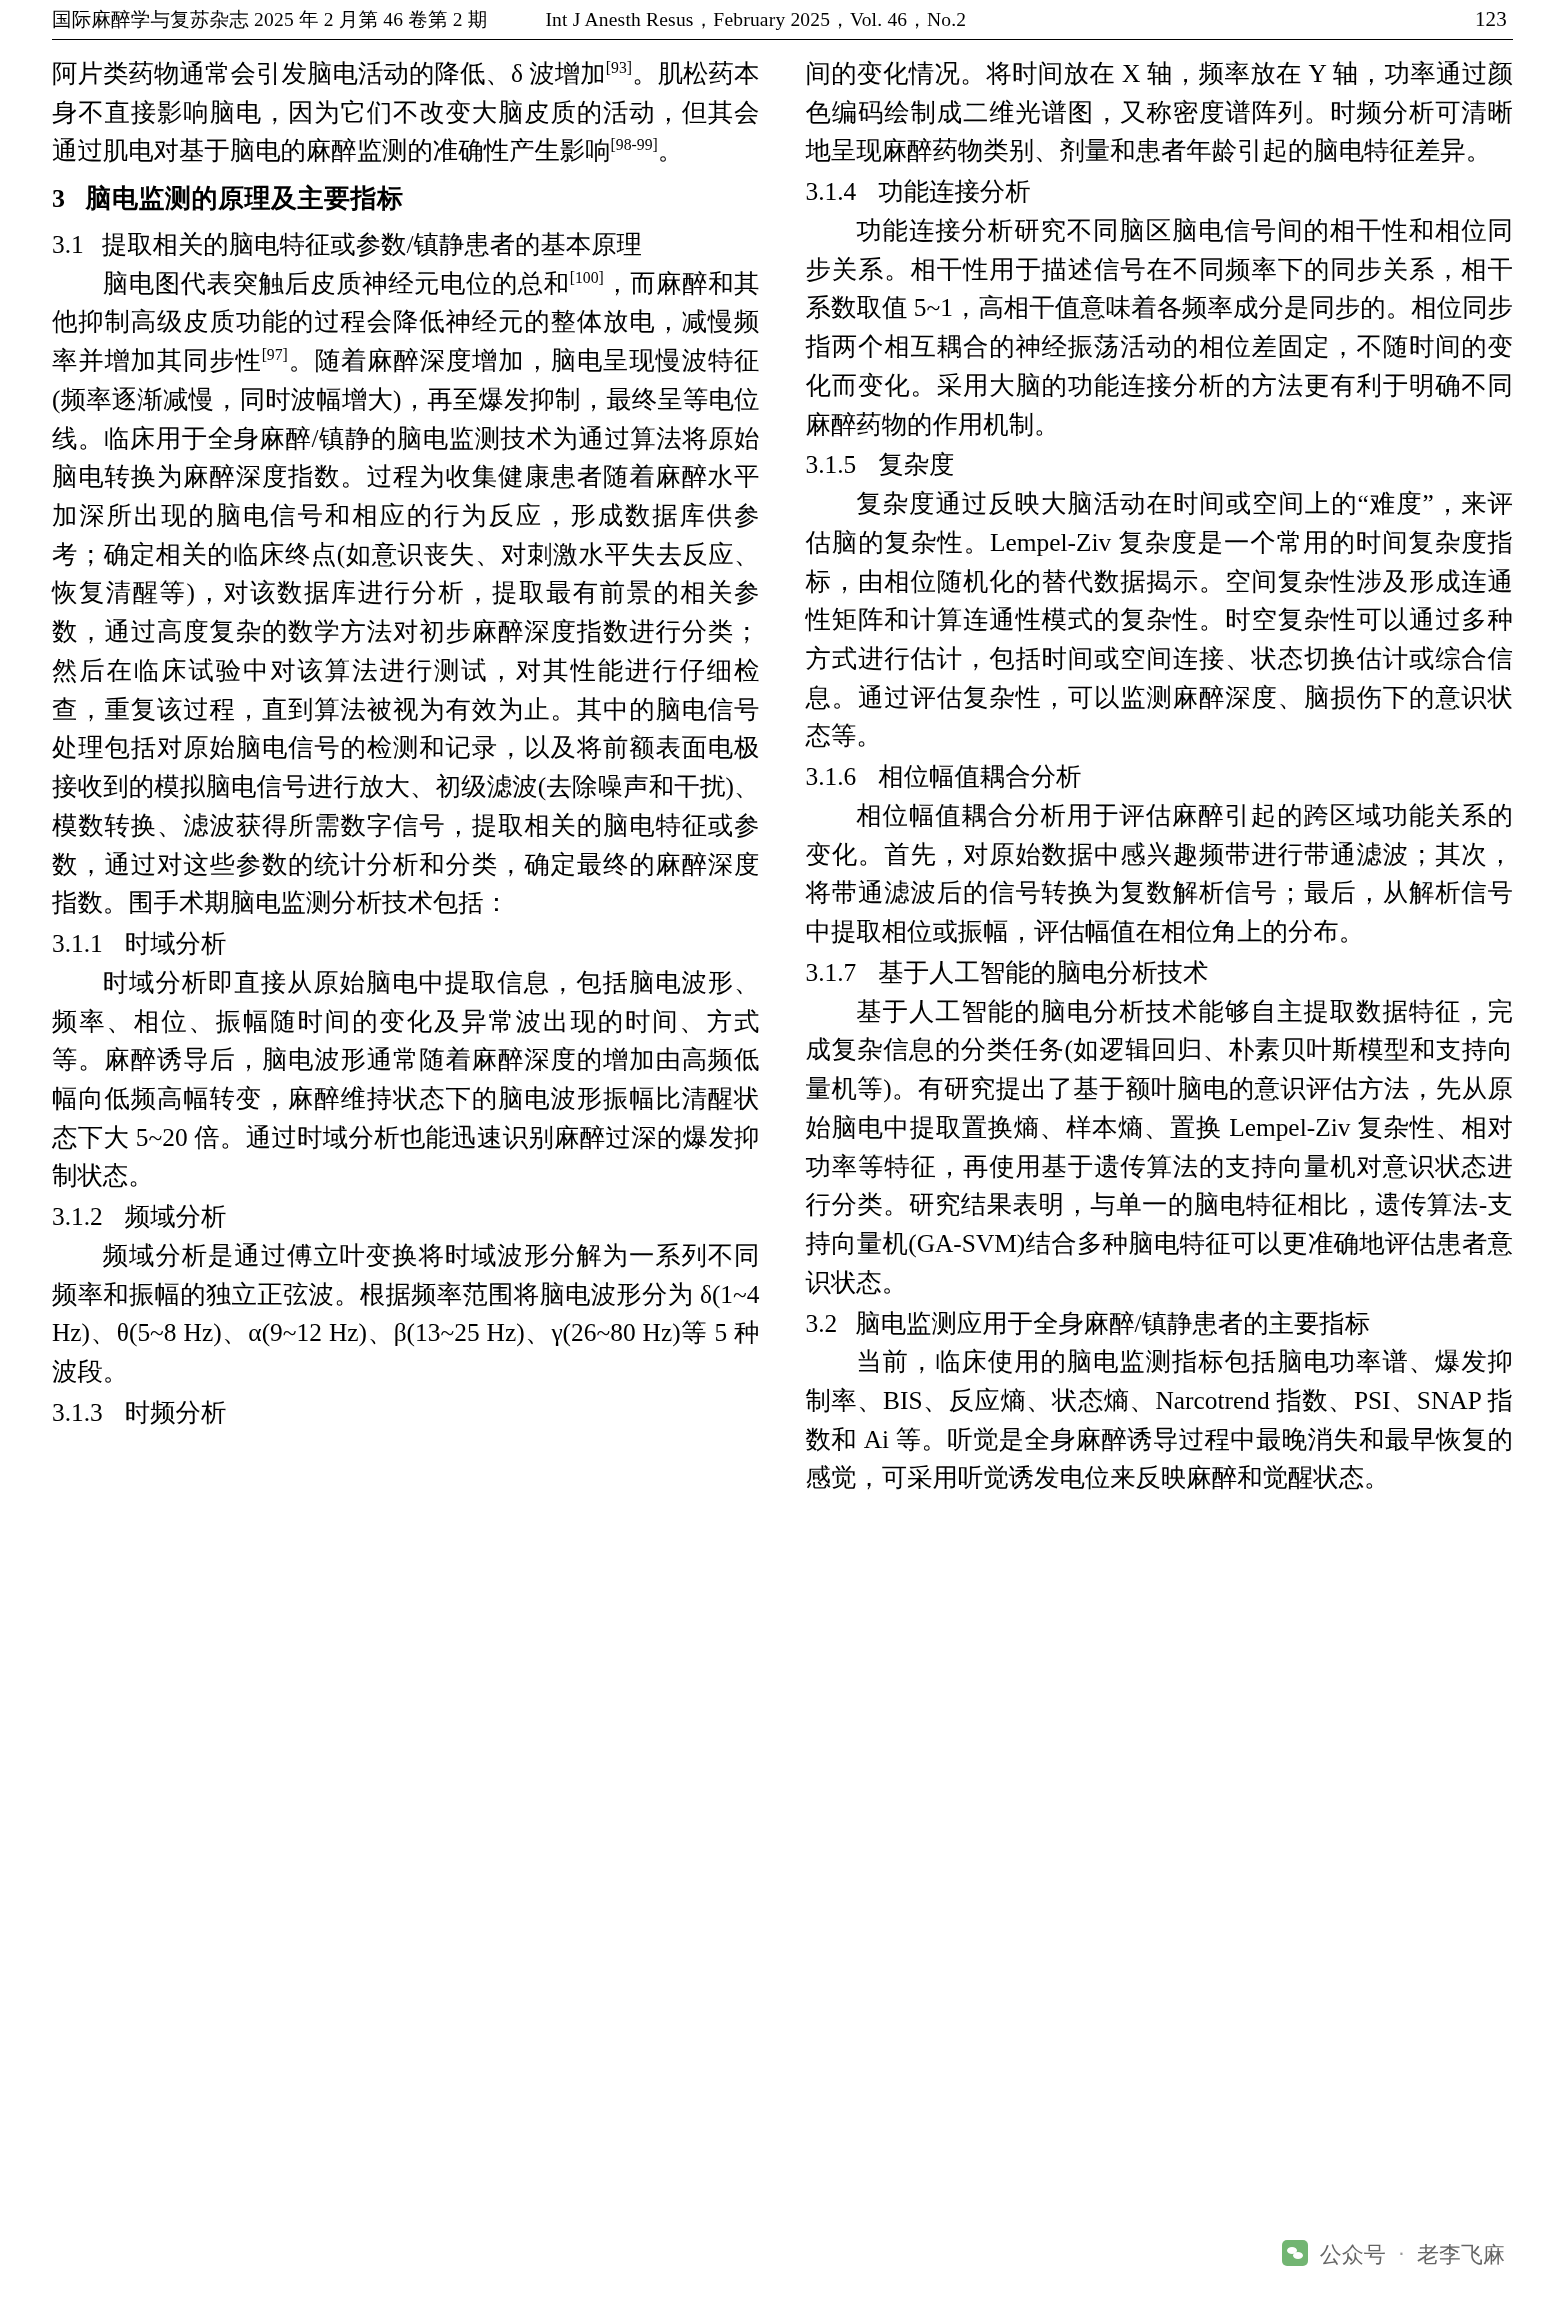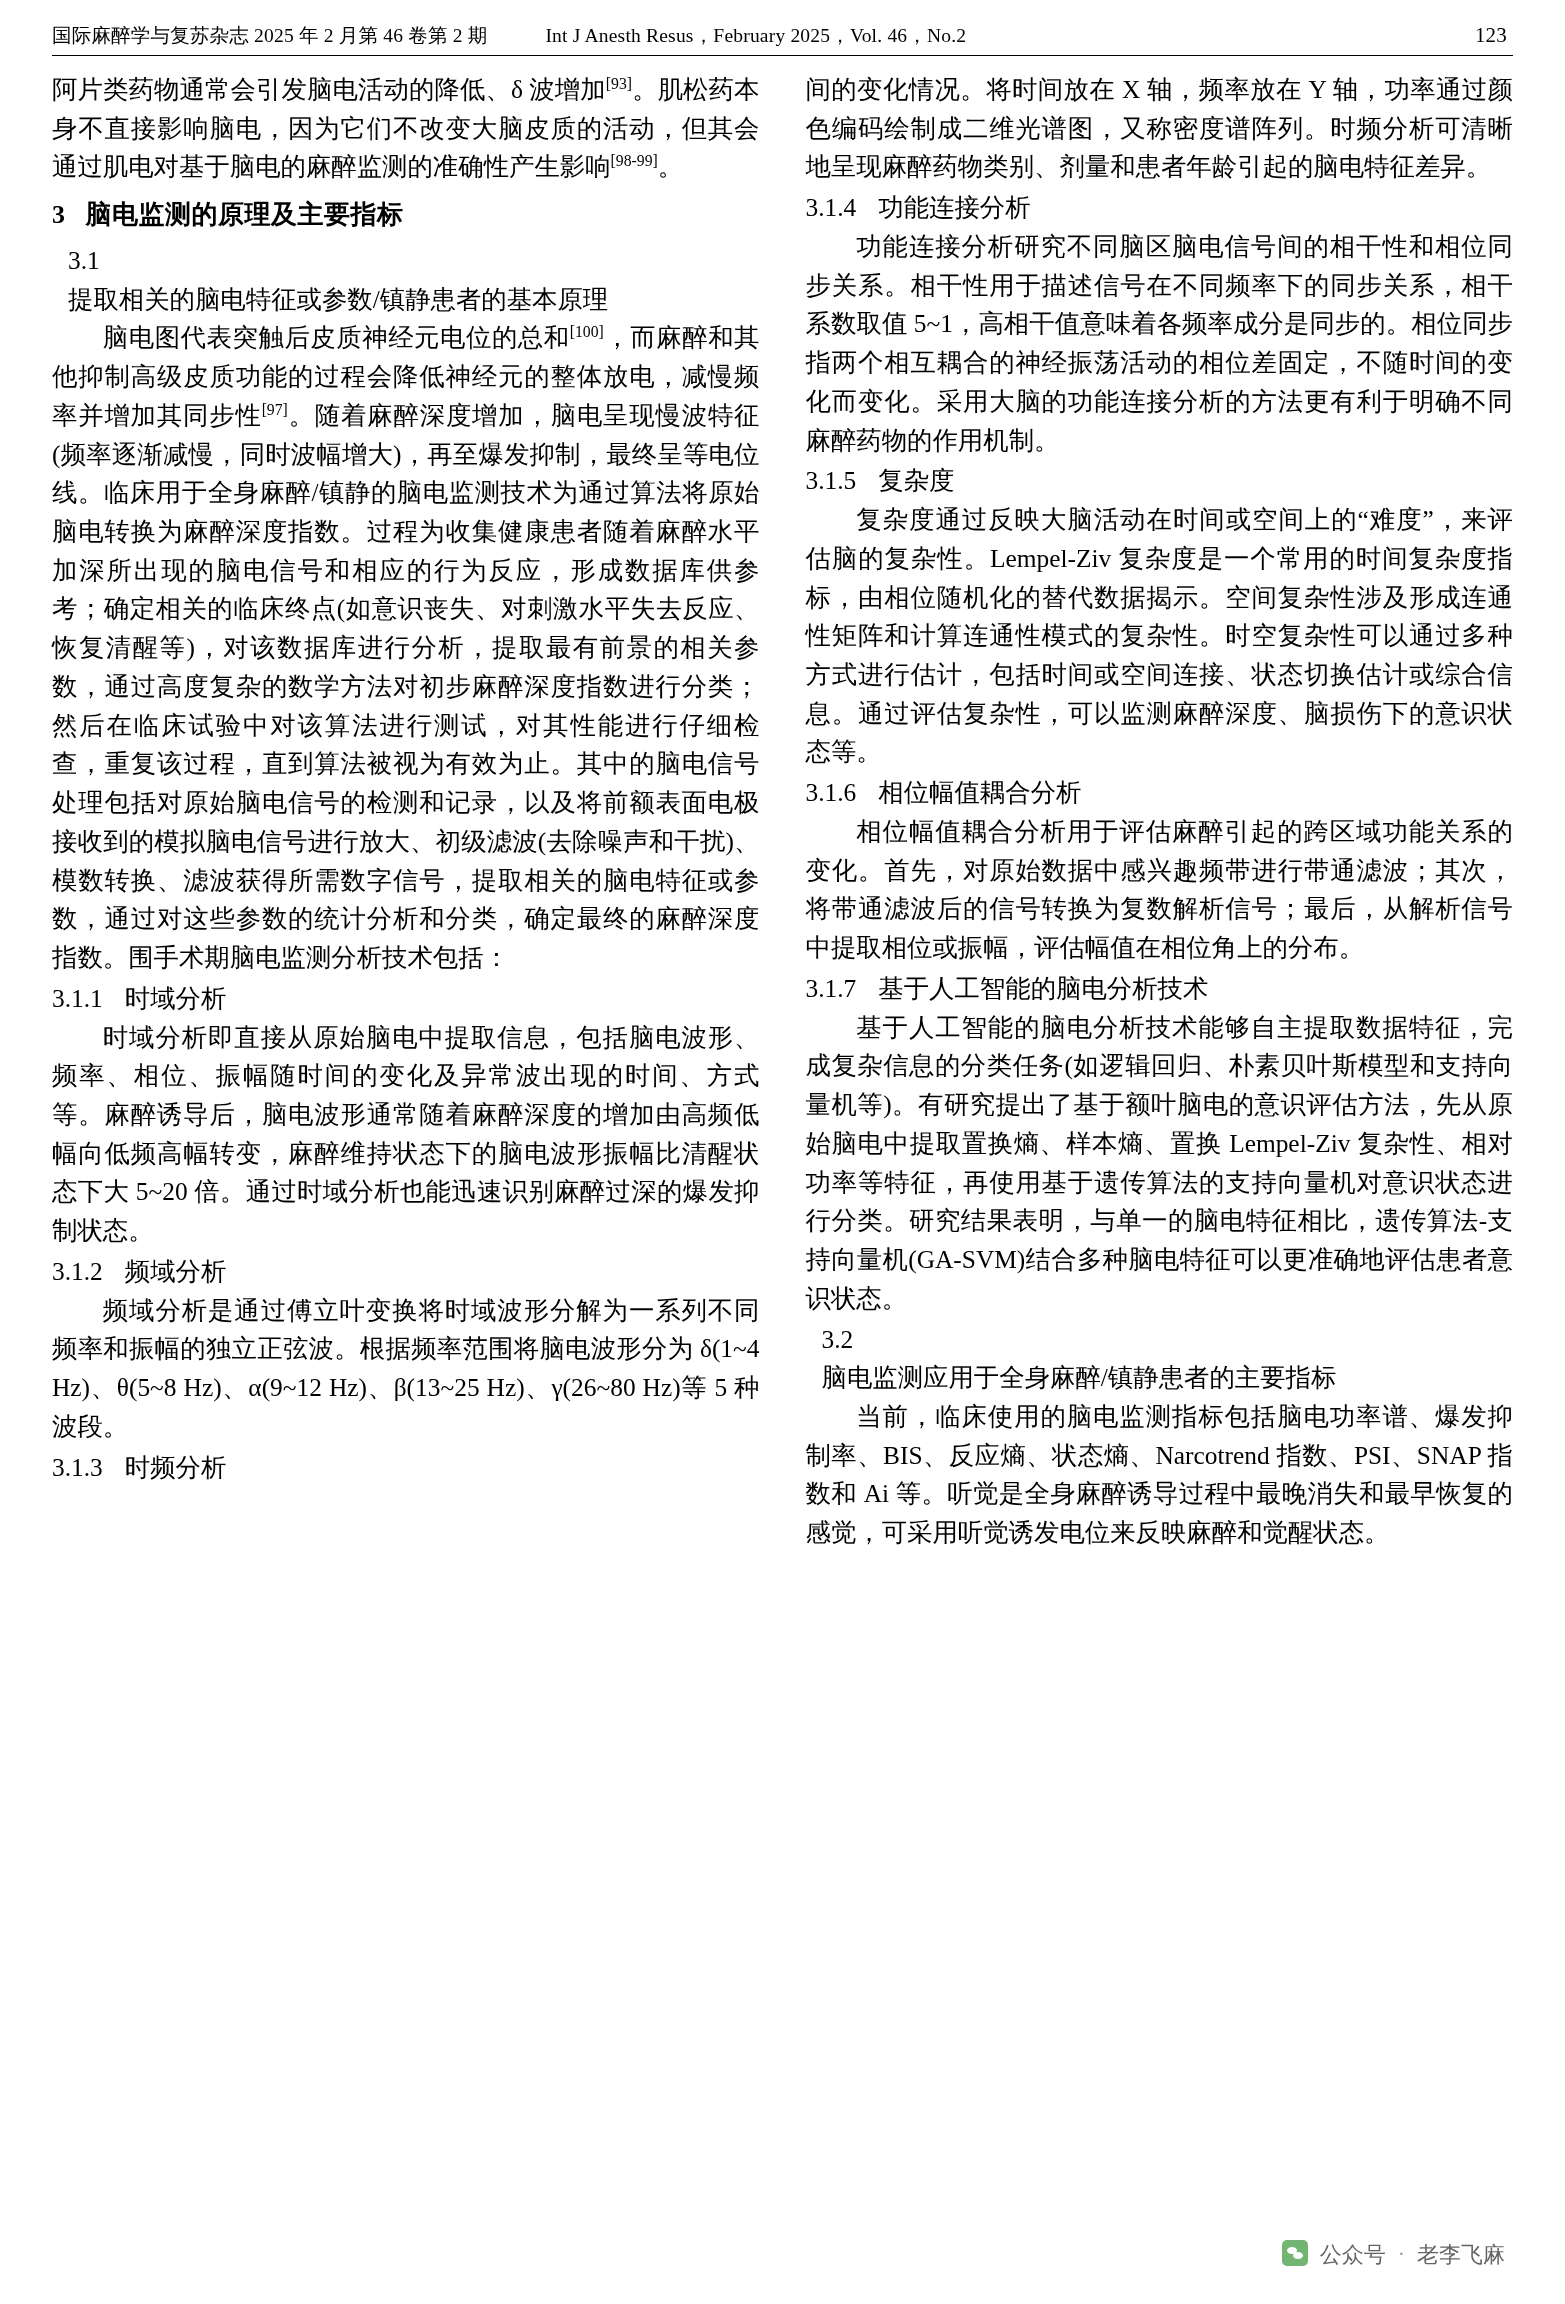--- a/index.html
+++ b/index.html
@@ -20,7 +20,7 @@
     width: 1565px;
     height: 2304px;
     box-sizing: border-box;
-    padding: 22px 52px 0 52px;
+    padding: 6px 52px 0 52px;
   }
   
   .header {

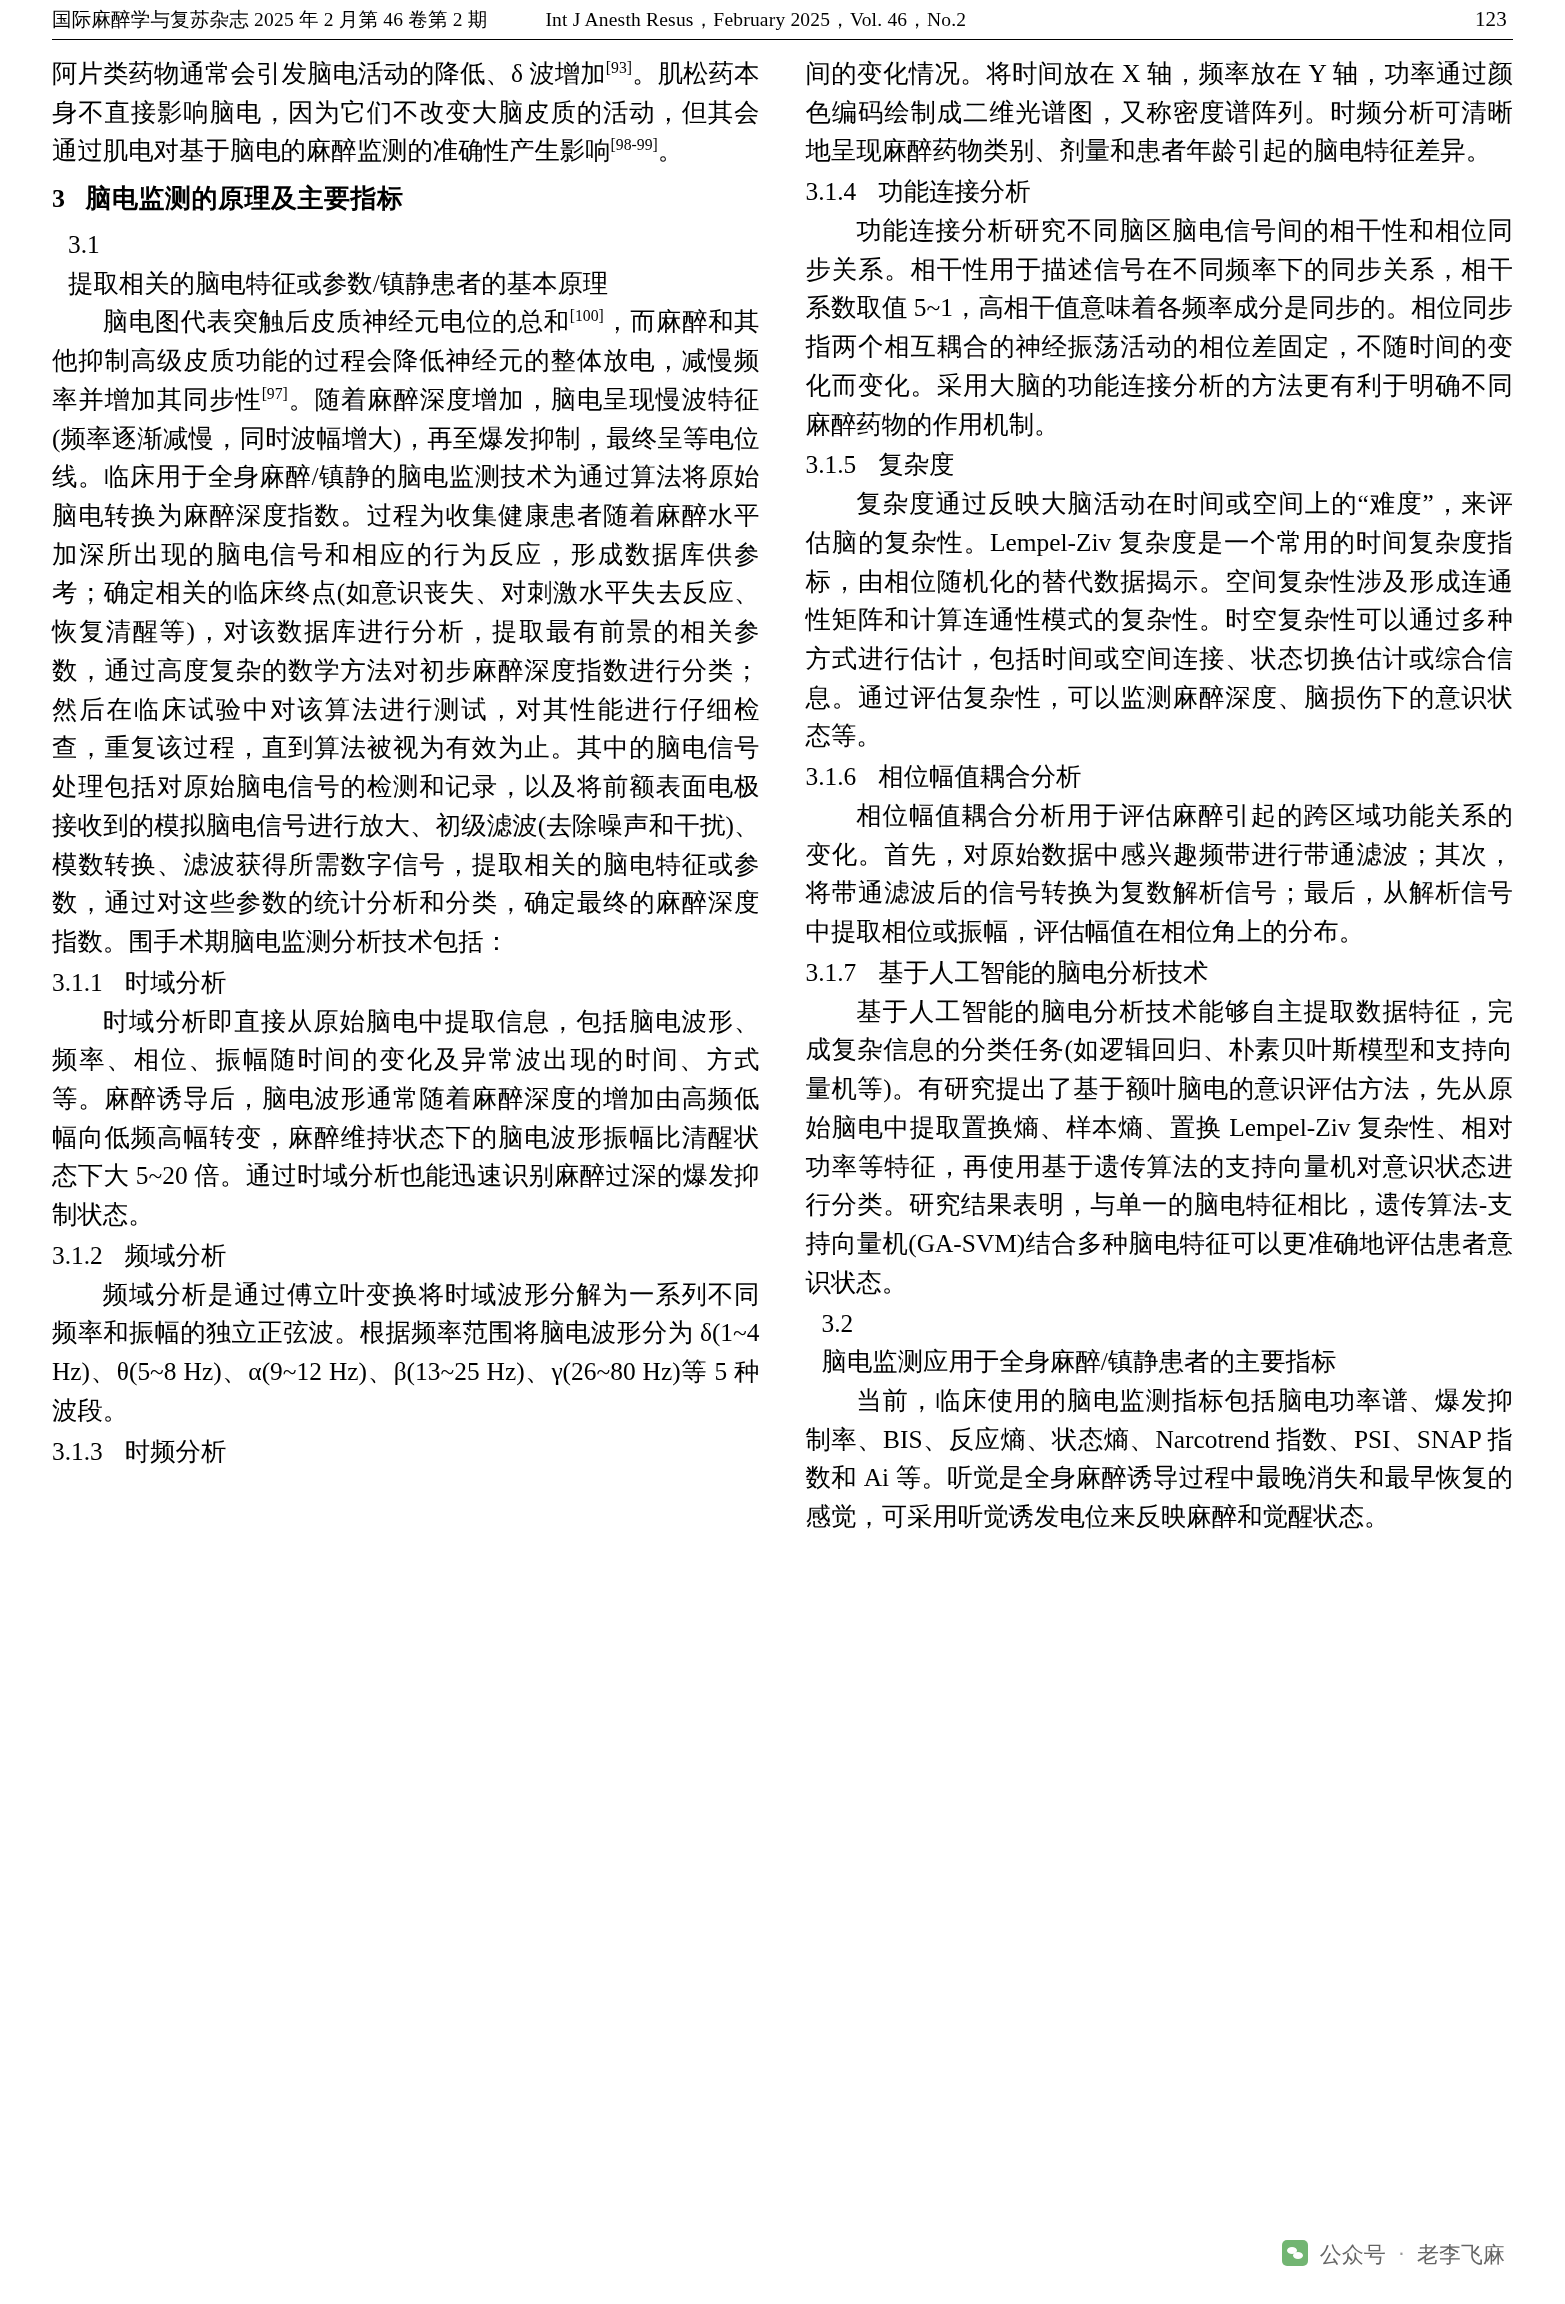--- a/index.html
+++ b/index.html
@@ -76,10 +76,9 @@
     margin-right: 20px;
   }
   .sec-h2 {
-    margin: 2px 0 0 16px;
+    margin: 2px 0 0 0;
     font-size: 25.4px;
     display: flex;
-    flex-direction: column;
   }
   .sec-h2 .num {
     flex: 0 0 auto;

